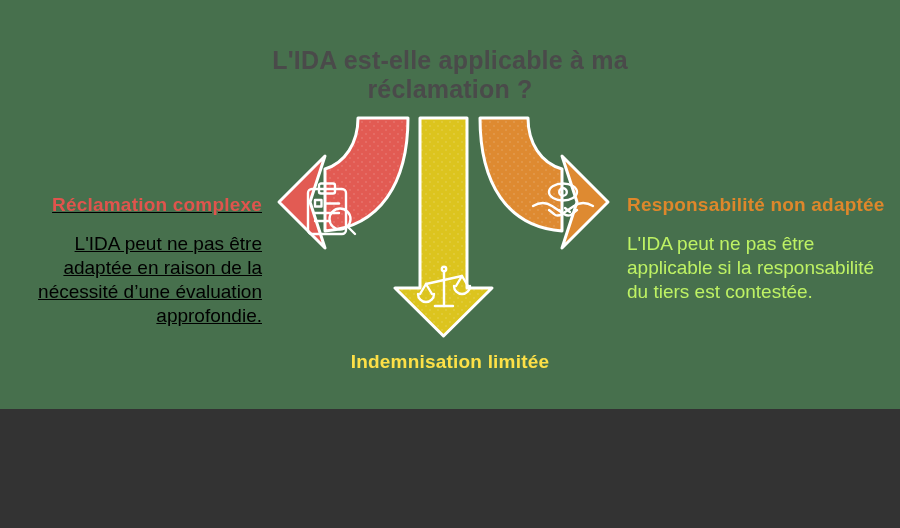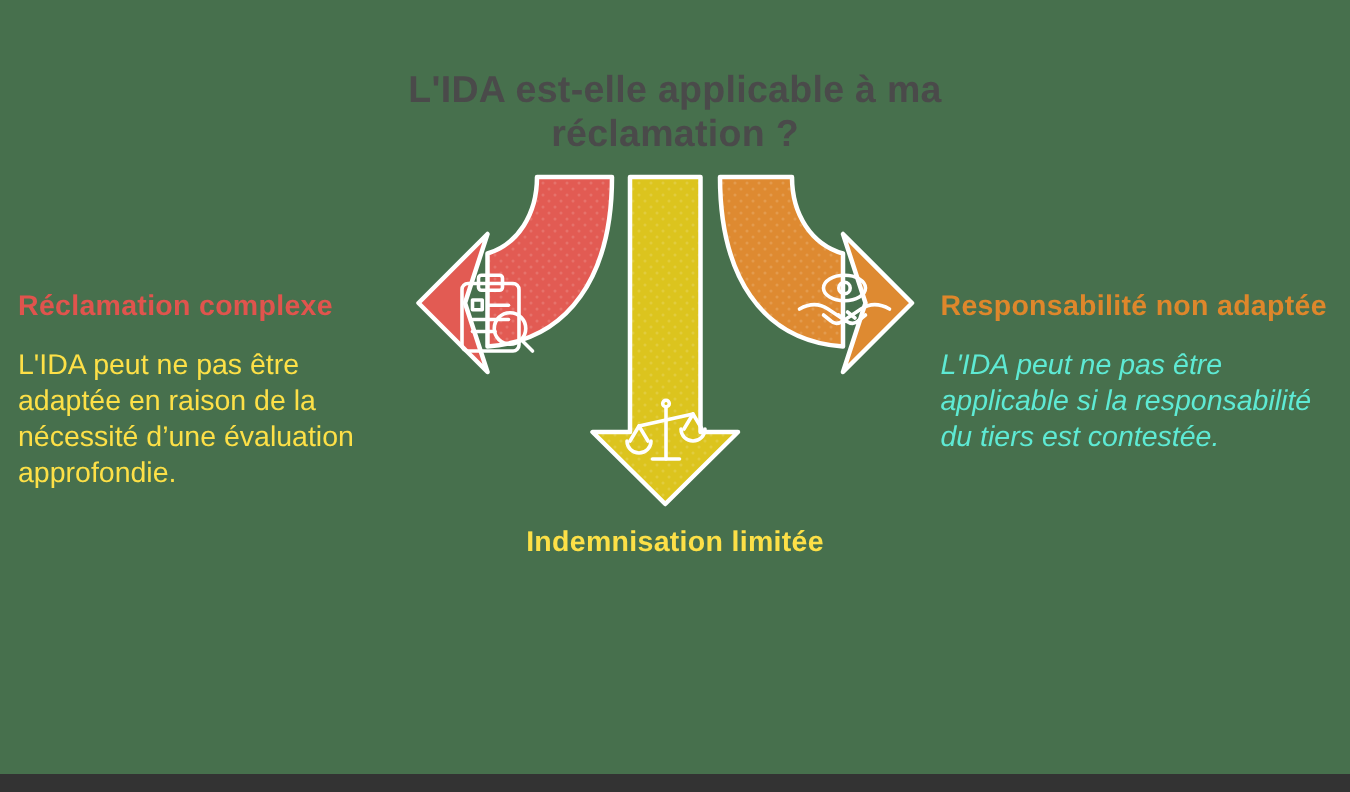--- a/index.html
+++ b/index.html
@@ -5,7 +5,7 @@
   html,body{margin:0;padding:0;background:#333;}
   .stage{
     position:relative;
-    width:900px;height:516px;
+    width:900px;height:409px;
     overflow:hidden;
     font-family:"Liberation Sans", sans-serif;
     -webkit-font-smoothing:antialiased;

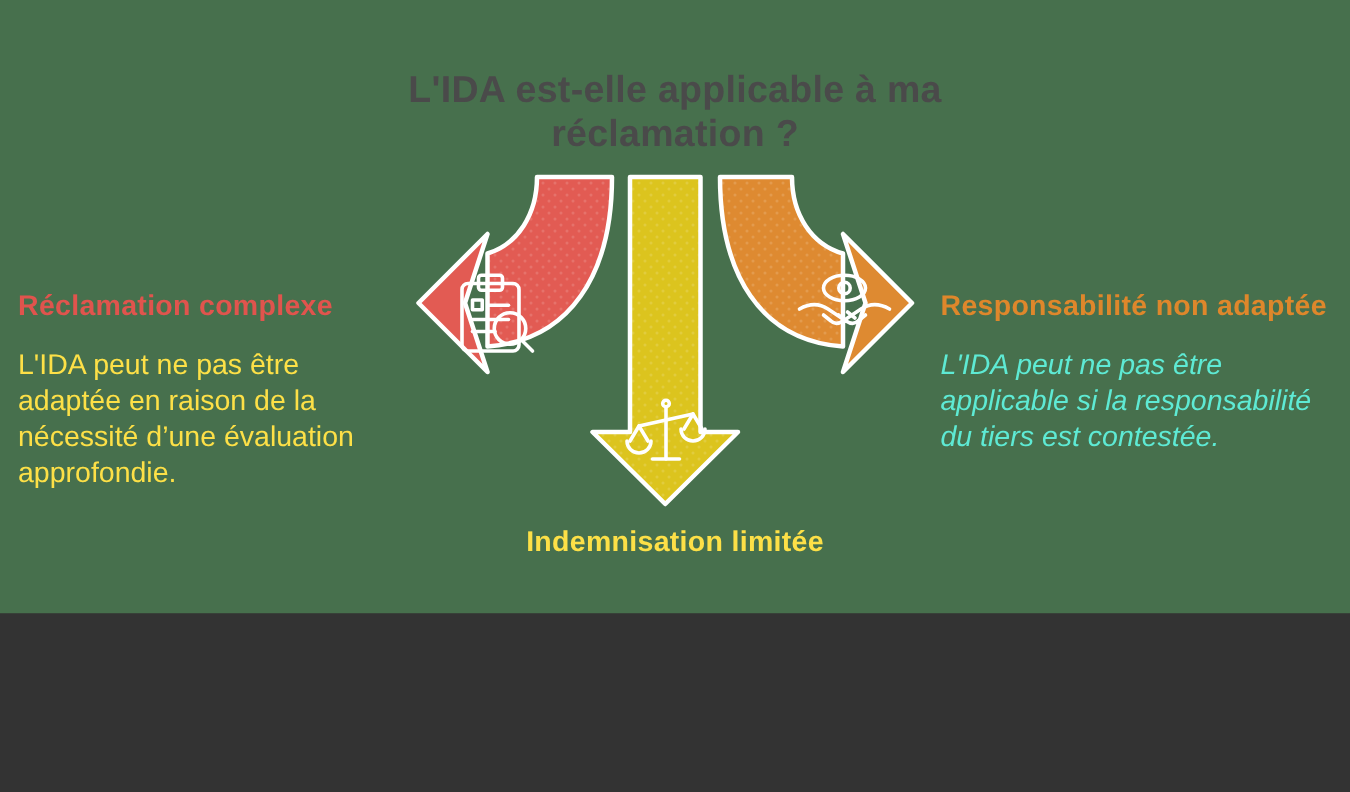--- a/index.html
+++ b/index.html
@@ -25,7 +25,7 @@
     margin-top:15px;
     font-size:19px;line-height:24px;
   }
-  .block-left{top:193px;left:12px;width:250px;}
+  .block-left{top:193px;left:12px;width:250px;text-align:right;text-decoration:underline;}
   .block-right{top:193px;left:627px;width:260px;text-align:left;}
   .block-bottom{top:350px;left:298px;width:304px;text-align:center;}
   .block-bottom .body-text{margin-top:14px;}

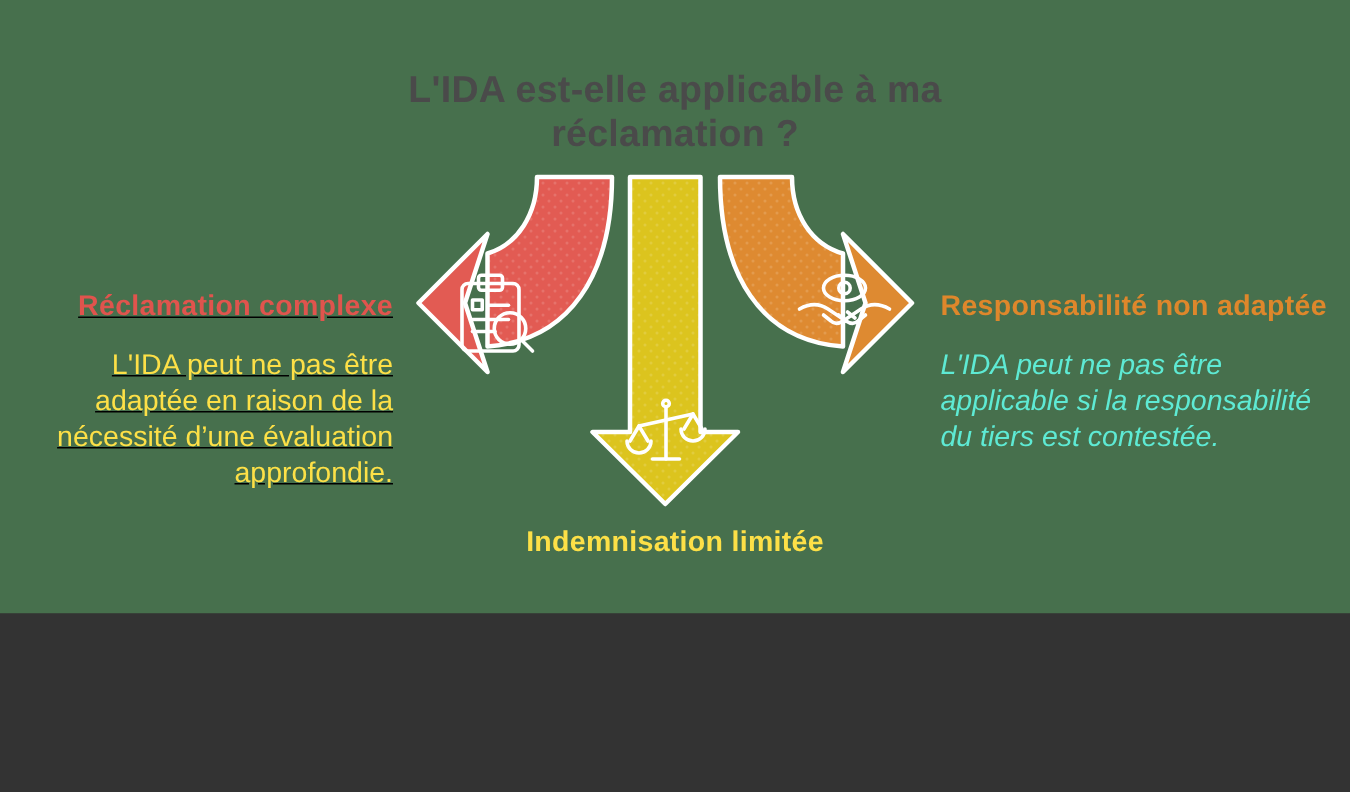--- a/index.html
+++ b/index.html
@@ -98,7 +98,7 @@
 
   <div class="block block-left">
     <div class="heading" style="color: rgb(224, 84, 77);">Réclamation complexe</div>
-    <div class="body-text" style="color: #fde047;">L'IDA peut ne pas être adaptée en raison de la nécessité d’une évaluation approfondie.</div>
+    <div class="body-text" style="color: #000000;">L'IDA peut ne pas être adaptée en raison de la nécessité d’une évaluation approfondie.</div>
   </div>
 
   <div class="block block-right">

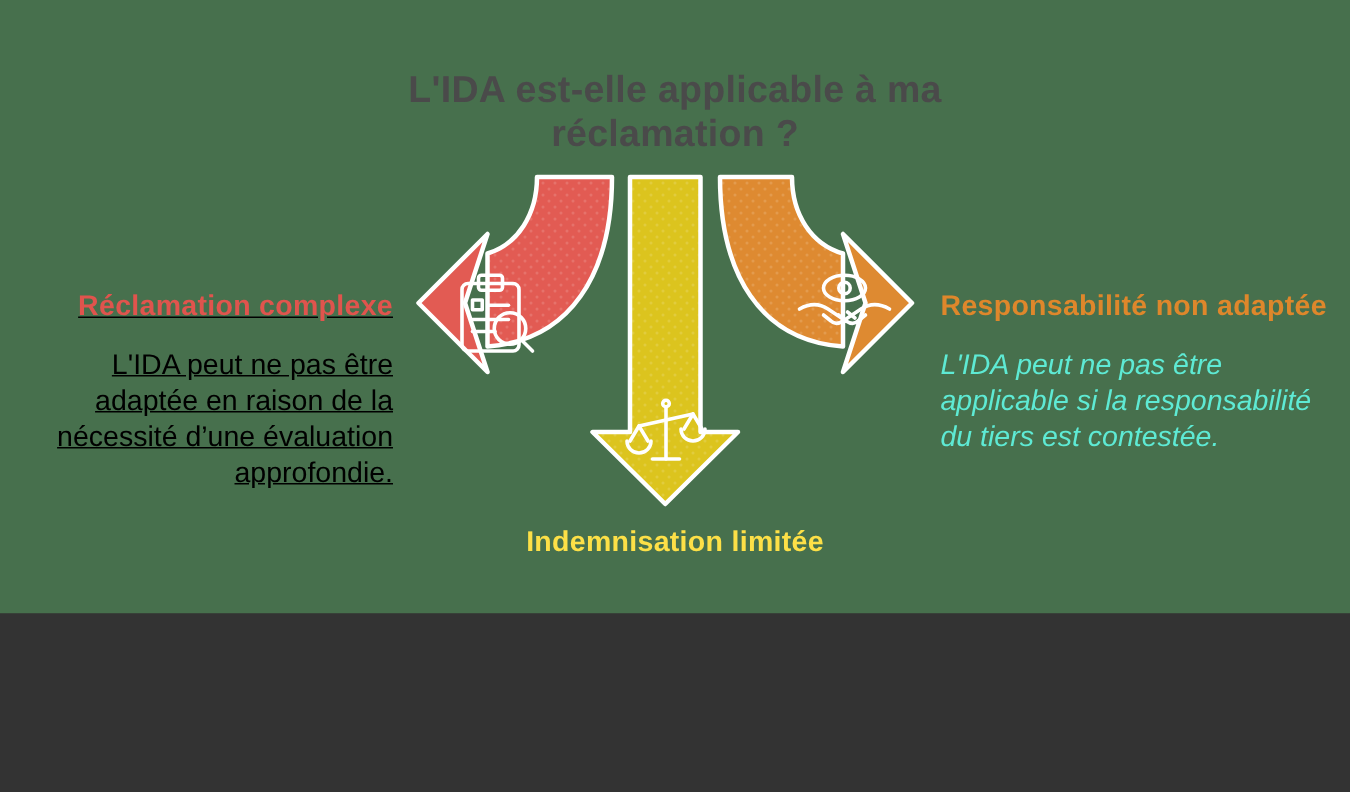--- a/index.html
+++ b/index.html
@@ -103,7 +103,7 @@
 
   <div class="block block-right">
     <div class="heading" style="color: rgb(222, 135, 43);">Responsabilité non adaptée</div>
-    <div class="body-text" style="color: #5eead4; font-style: italic;">L'IDA peut ne pas être applicable si la responsabilité du tiers est contestée.</div>
+    <div class="body-text" style="color: #bef264;">L'IDA peut ne pas être applicable si la responsabilité du tiers est contestée.</div>
   </div>
 
   <div class="block block-bottom">

